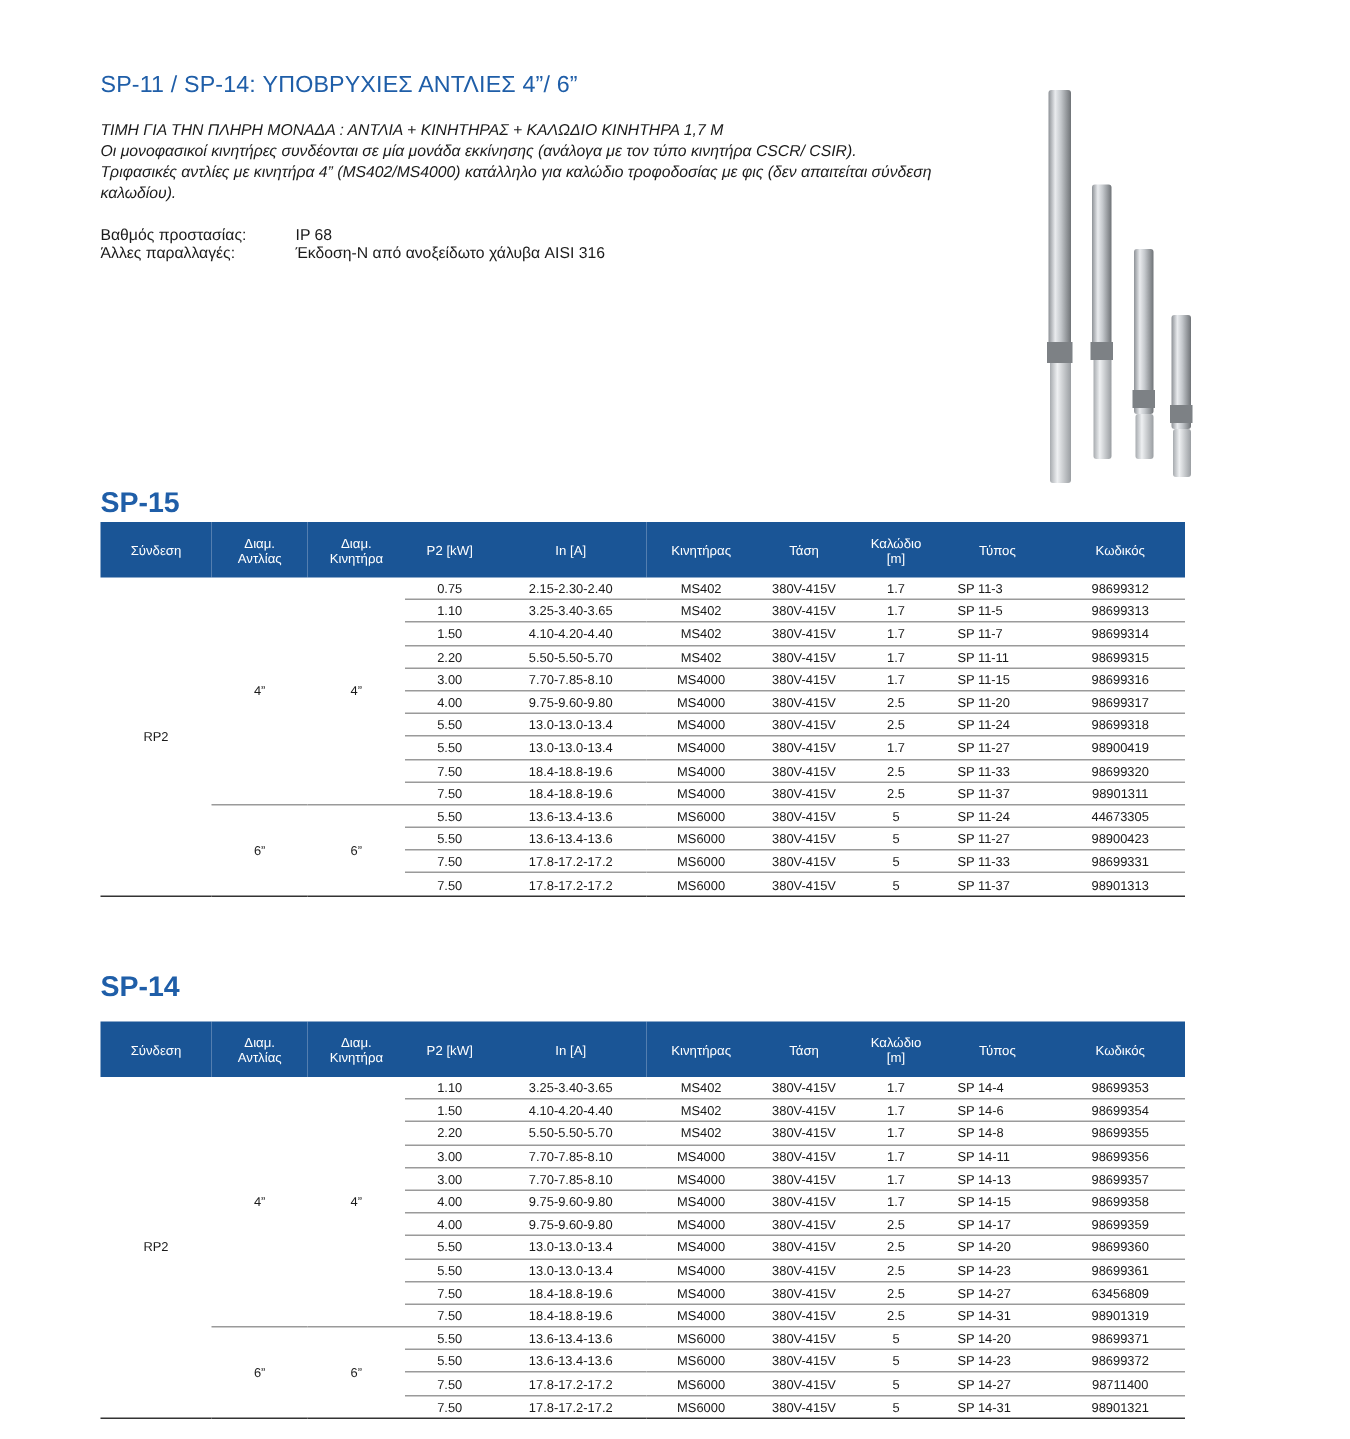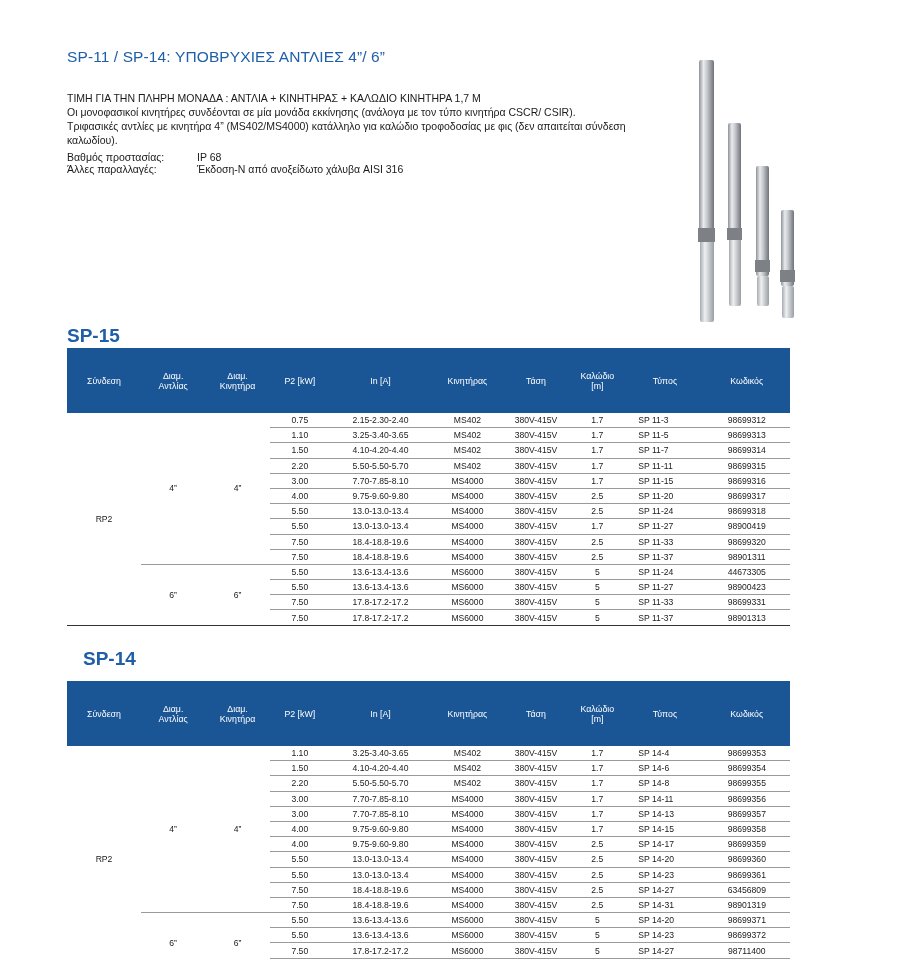--- a/index.html
+++ b/index.html
@@ -6,7 +6,7 @@
   body { width: 900px; height: 959px; position: relative; overflow: hidden;
          font-family: "Liberation Sans", "DejaVu Sans", sans-serif; color: #1a1a1a; }
   .page-title { position: absolute; left: 67px; top: 48px; font-size: 15.5px; color: #1f5ea8; letter-spacing: 0.1px; }
-  .intro { position: absolute; left: 67px; top: 91px; width: 590px; font-size: 10.5px; line-height: 14px; }
+  .intro { position: absolute; left: 67px; top: 80px; width: 590px; font-size: 10.5px; line-height: 14px; font-style: italic; }
   .intro p { margin: 0; }
   .specs { position: absolute; left: 67px; top: 151px; width: 560px; font-size: 10.5px; line-height: 12.4px; }
   .spec-row { display: flex; }

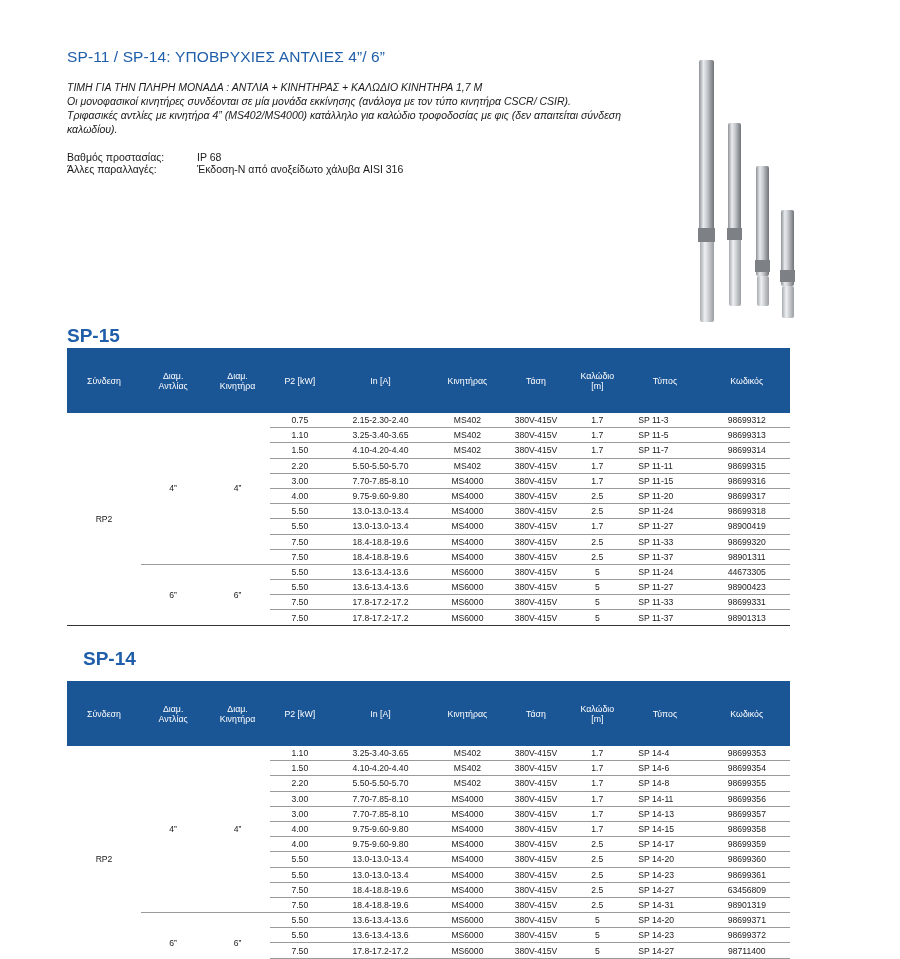--- a/index.html
+++ b/index.html
@@ -16,7 +16,7 @@
   .section-title { position: absolute; left: 67px; font-size: 19px; font-weight: bold; color: #1f5ea8; }
   table.spec-table { position: absolute; left: 67px; width: 723px; border-collapse: collapse; font-size: 8.6px; }
   table.spec-table thead th { background: #1a5596; color: #ffffff; font-weight: normal; font-size: 8.8px;
-         line-height: 10px; height: 33px; padding: 16px 2px; text-align: center; vertical-align: middle; }
+         line-height: 10px; height: 33px; padding: 2px 2px; text-align: center; vertical-align: middle; }
   table.spec-table td { height: 14.2px; padding: 0; text-align: center; line-height: 14px; white-space: nowrap; }
   table.spec-table tbody tr td.data { border-bottom: 1px solid #9a9a9a; }
   table.spec-table tbody tr.last td { border-bottom: 1.5px solid #333333; }

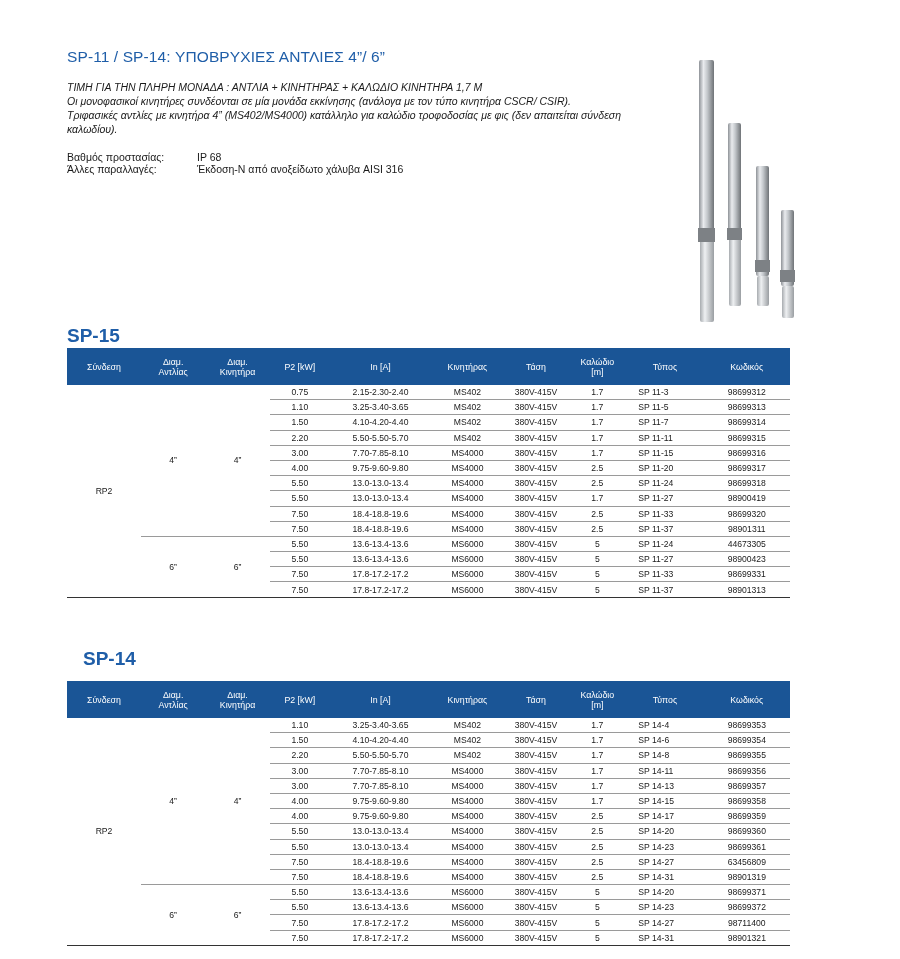--- a/index.html
+++ b/index.html
@@ -231,7 +231,7 @@
     </tbody>
 </table>
 
-<div class="section-title" style="top:648px;margin-left:16px;">SP-14</div>
+<div class="section-title" style="top:648px;">SP-14</div>
 <table class="spec-table" style="top:681px;">
   <thead>
     <tr>

